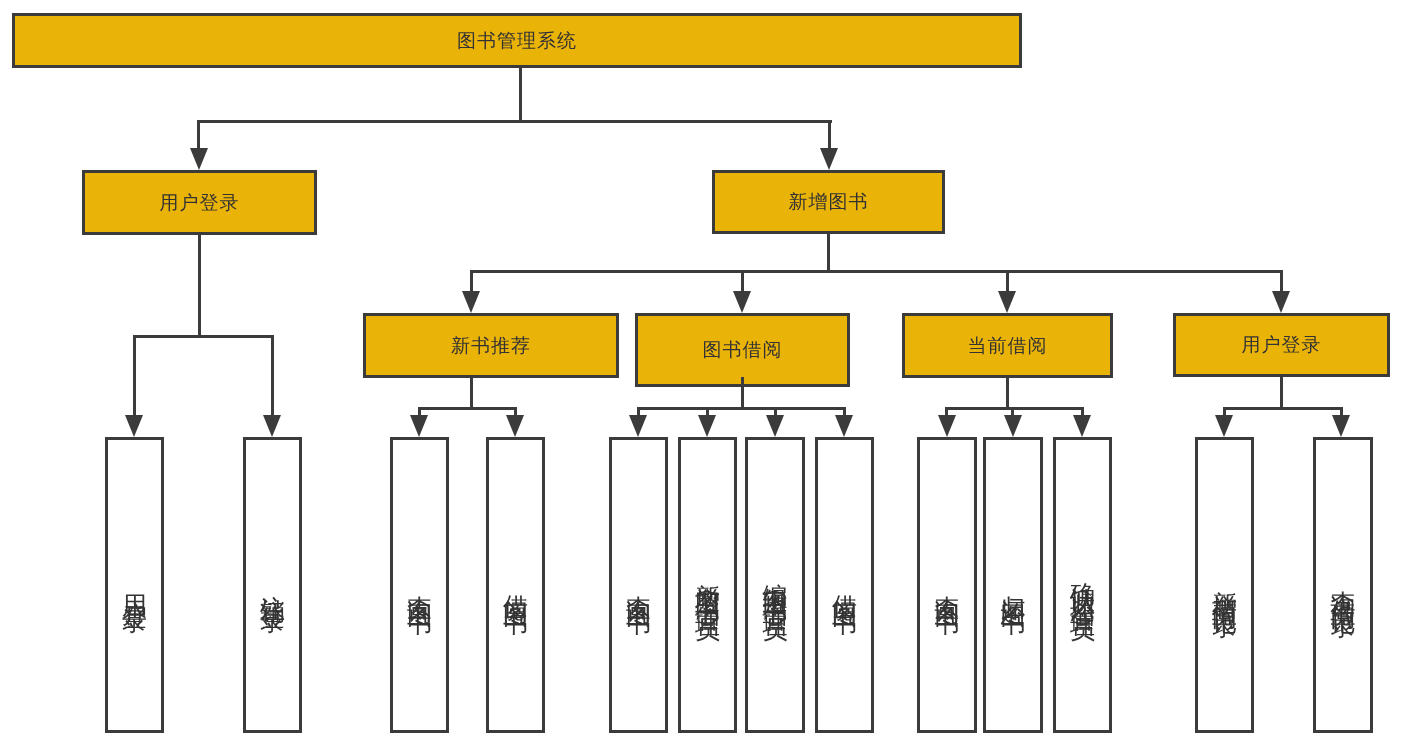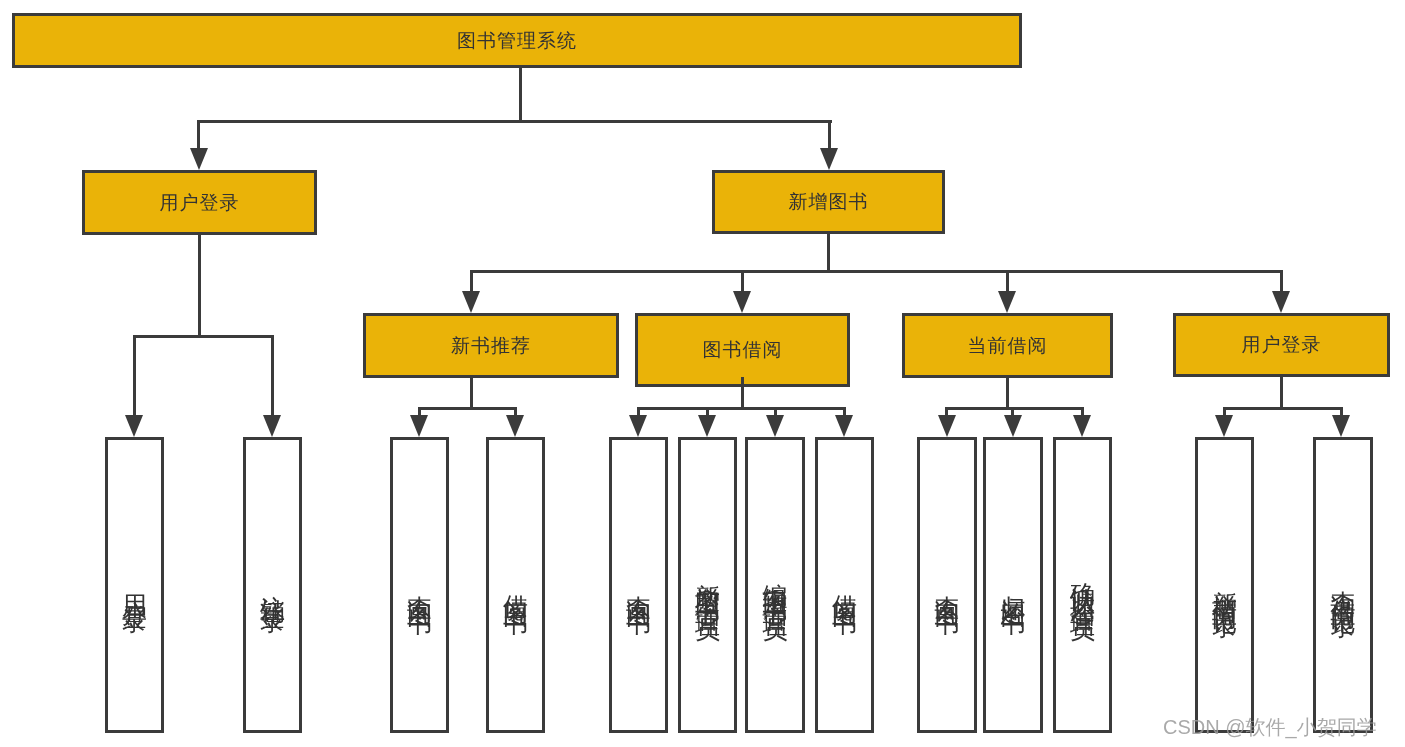--- a/index.html
+++ b/index.html
@@ -199,7 +199,6 @@
   <div class="v" style="left:1340px;top:407px;height:10px;"></div>
   <div class="ar" style="left:1332px;top:415px;"></div>
 
-  <div class="wm">CSDN @软件_小贺同学</div>
 
 </div>
 

